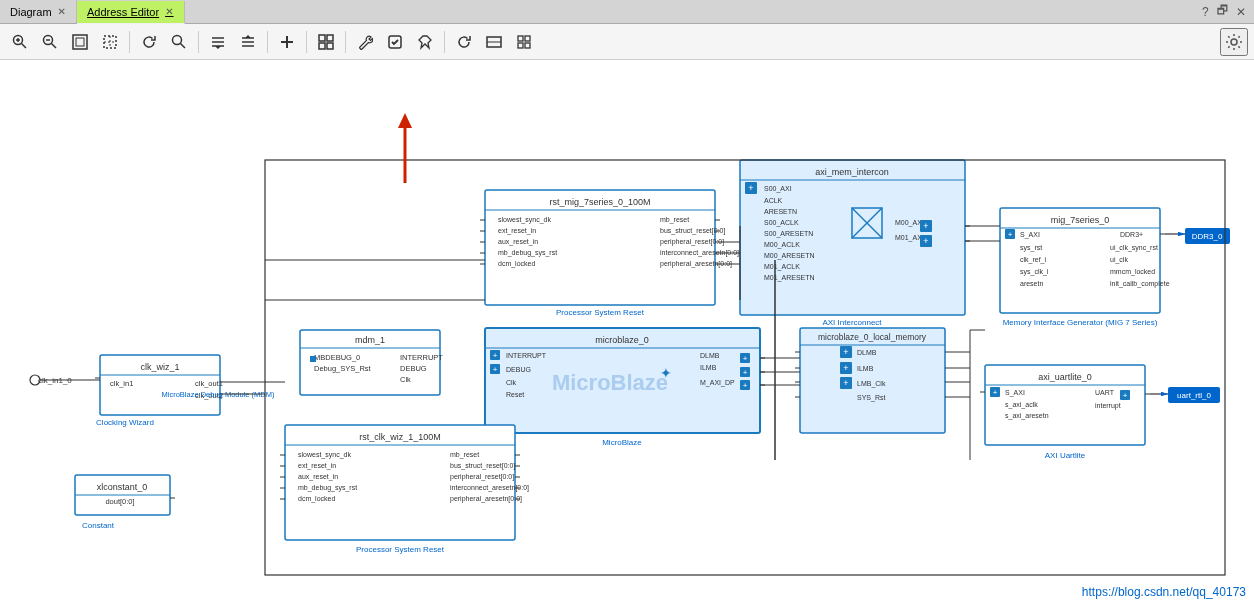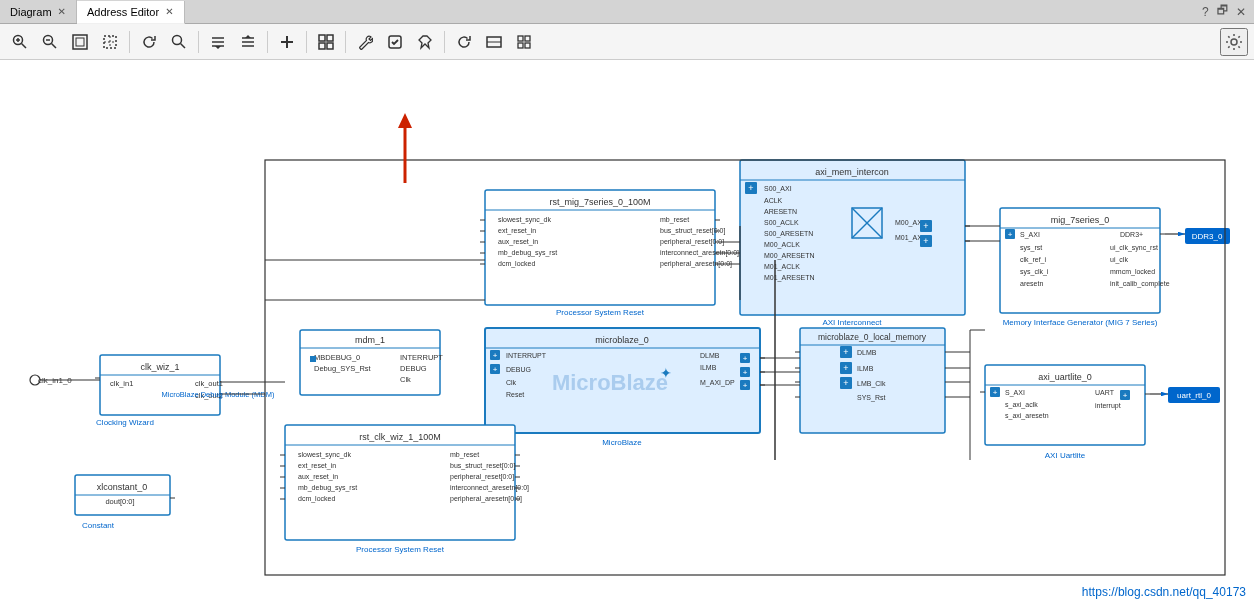--- a/index.html
+++ b/index.html
@@ -24,9 +24,10 @@
       gap: 6px;
     }
     .tab.active {
-      background: #ffffff;
+      background: #bef264;
       border-bottom: 1px solid #f0f0f0;
       margin-bottom: -1px;
+      text-decoration: underline;
     }
     .tab .close-btn {
       font-size: 10px;

